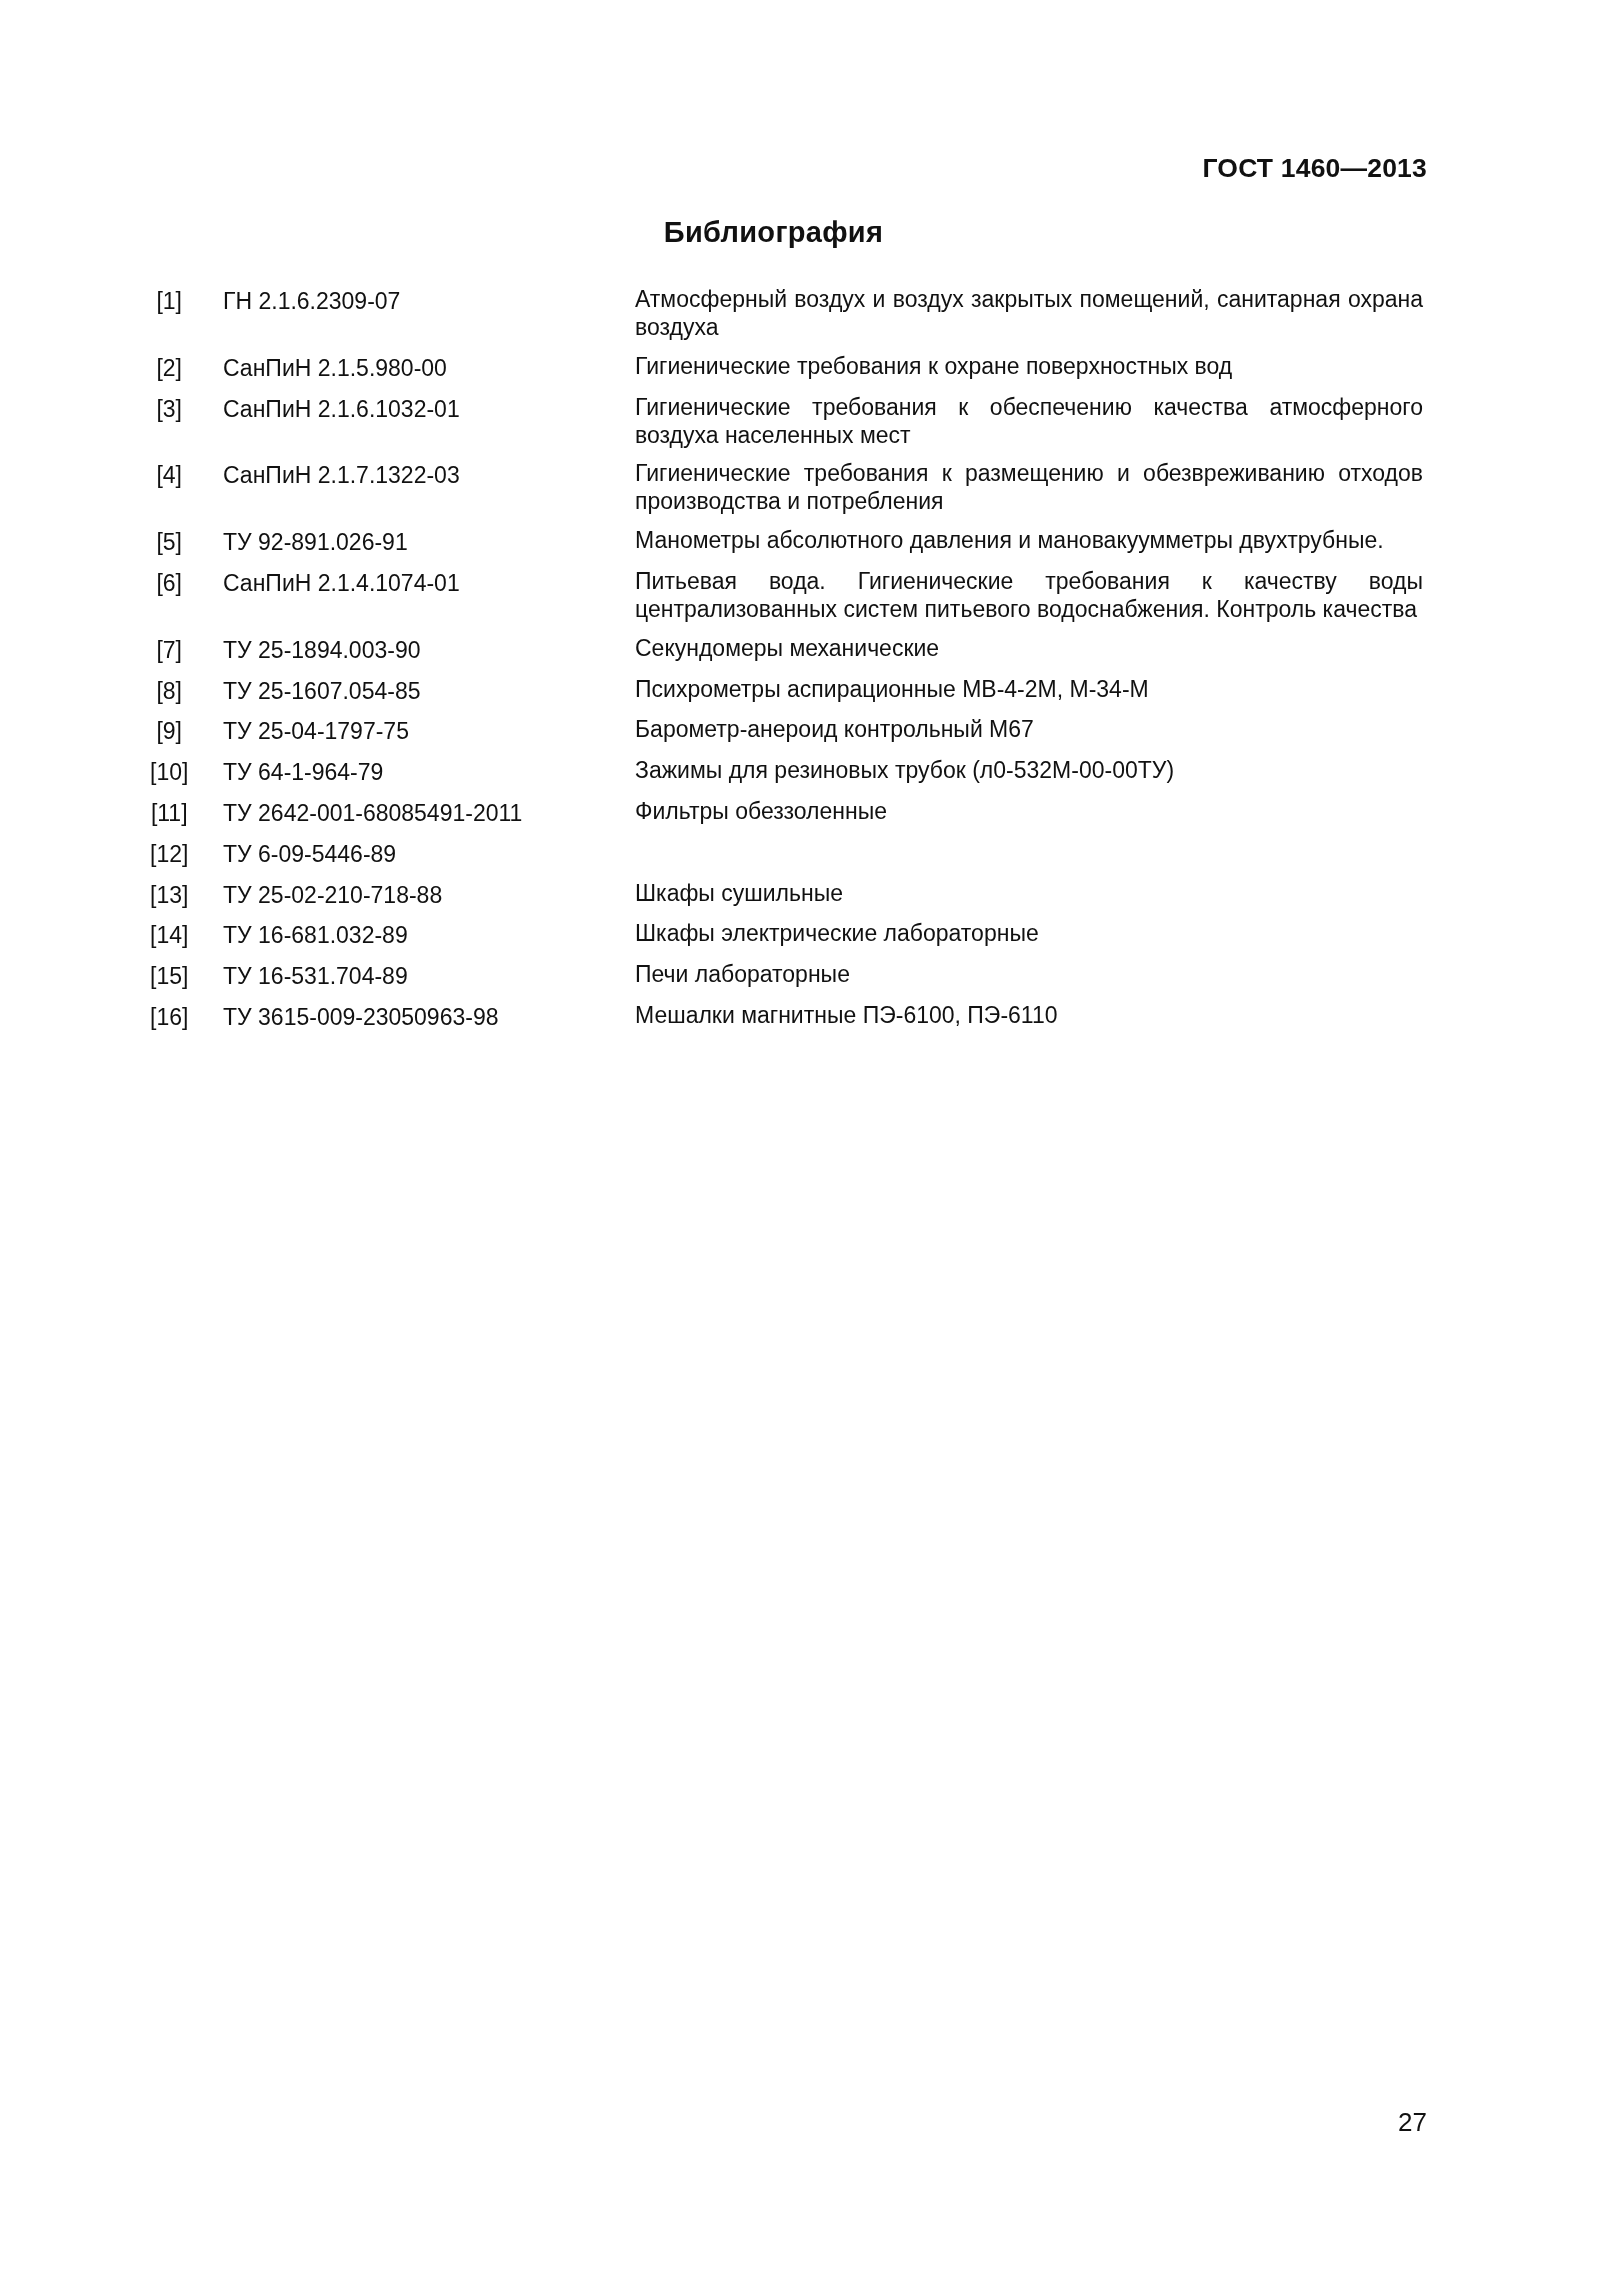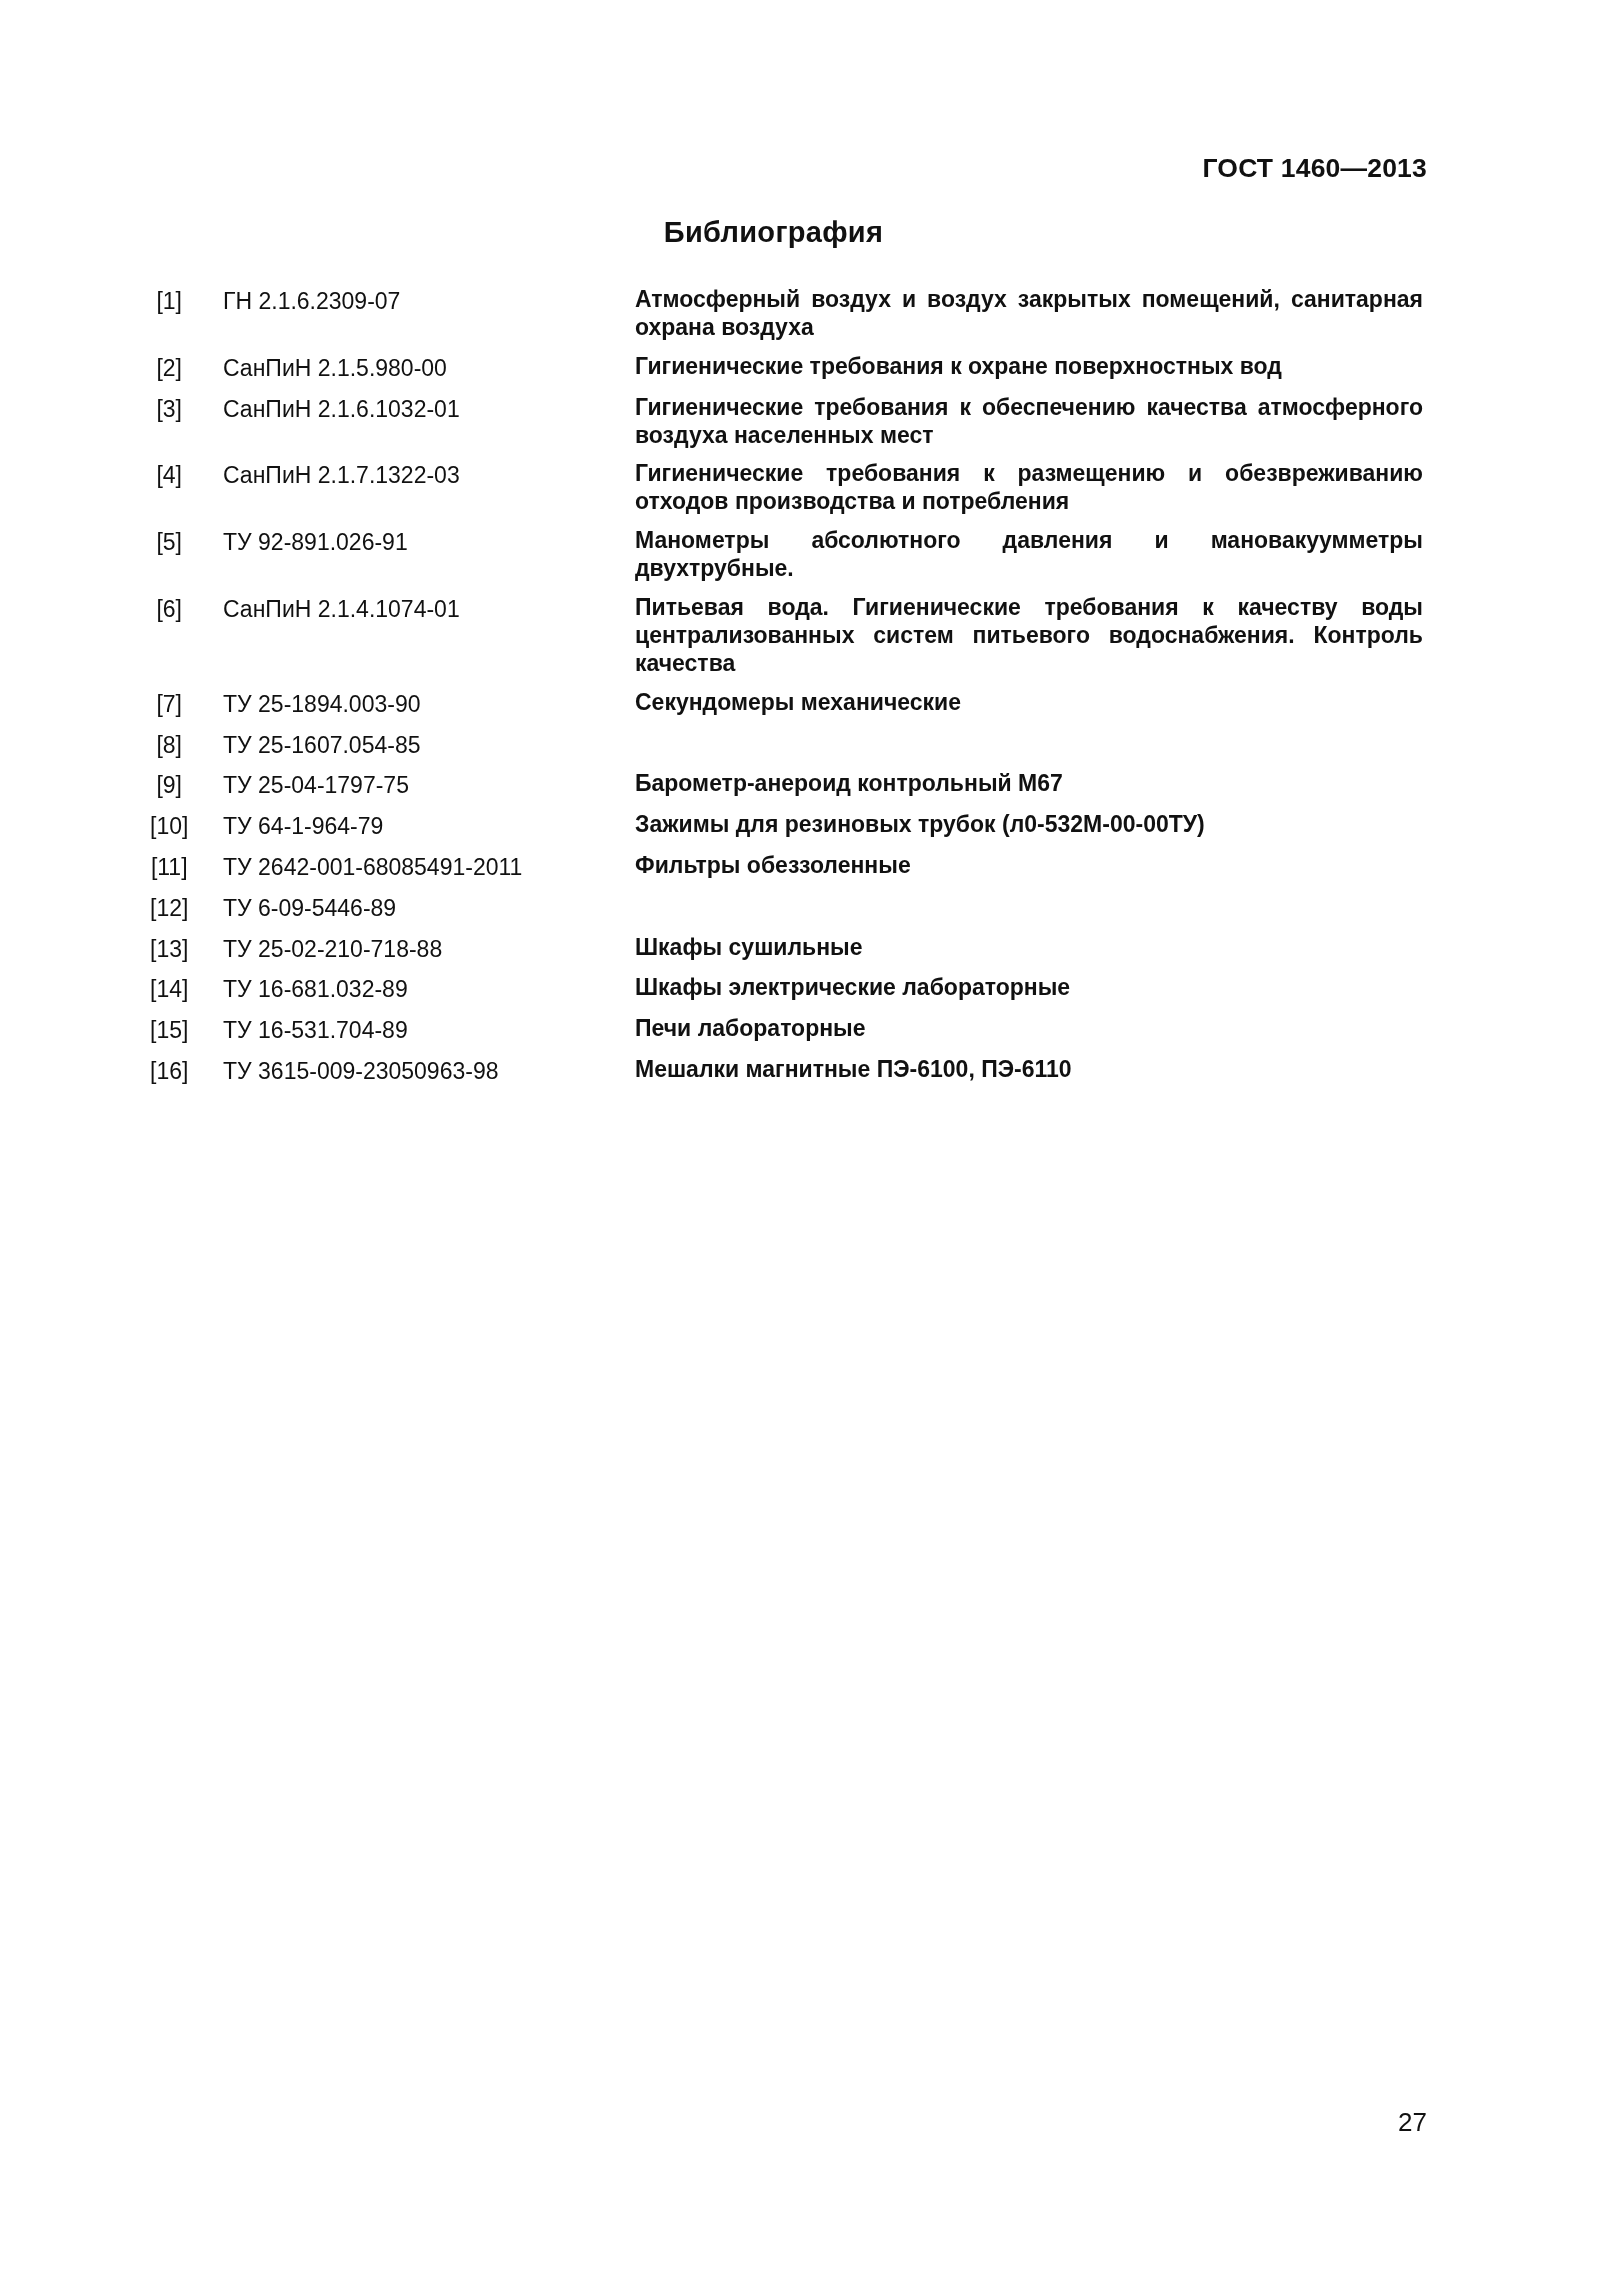--- a/index.html
+++ b/index.html
@@ -68,7 +68,6 @@
       width: 788px;
       flex: none;
       text-align: justify;
-      font-weight: bold;
     }
     .page-number {
       position: absolute;

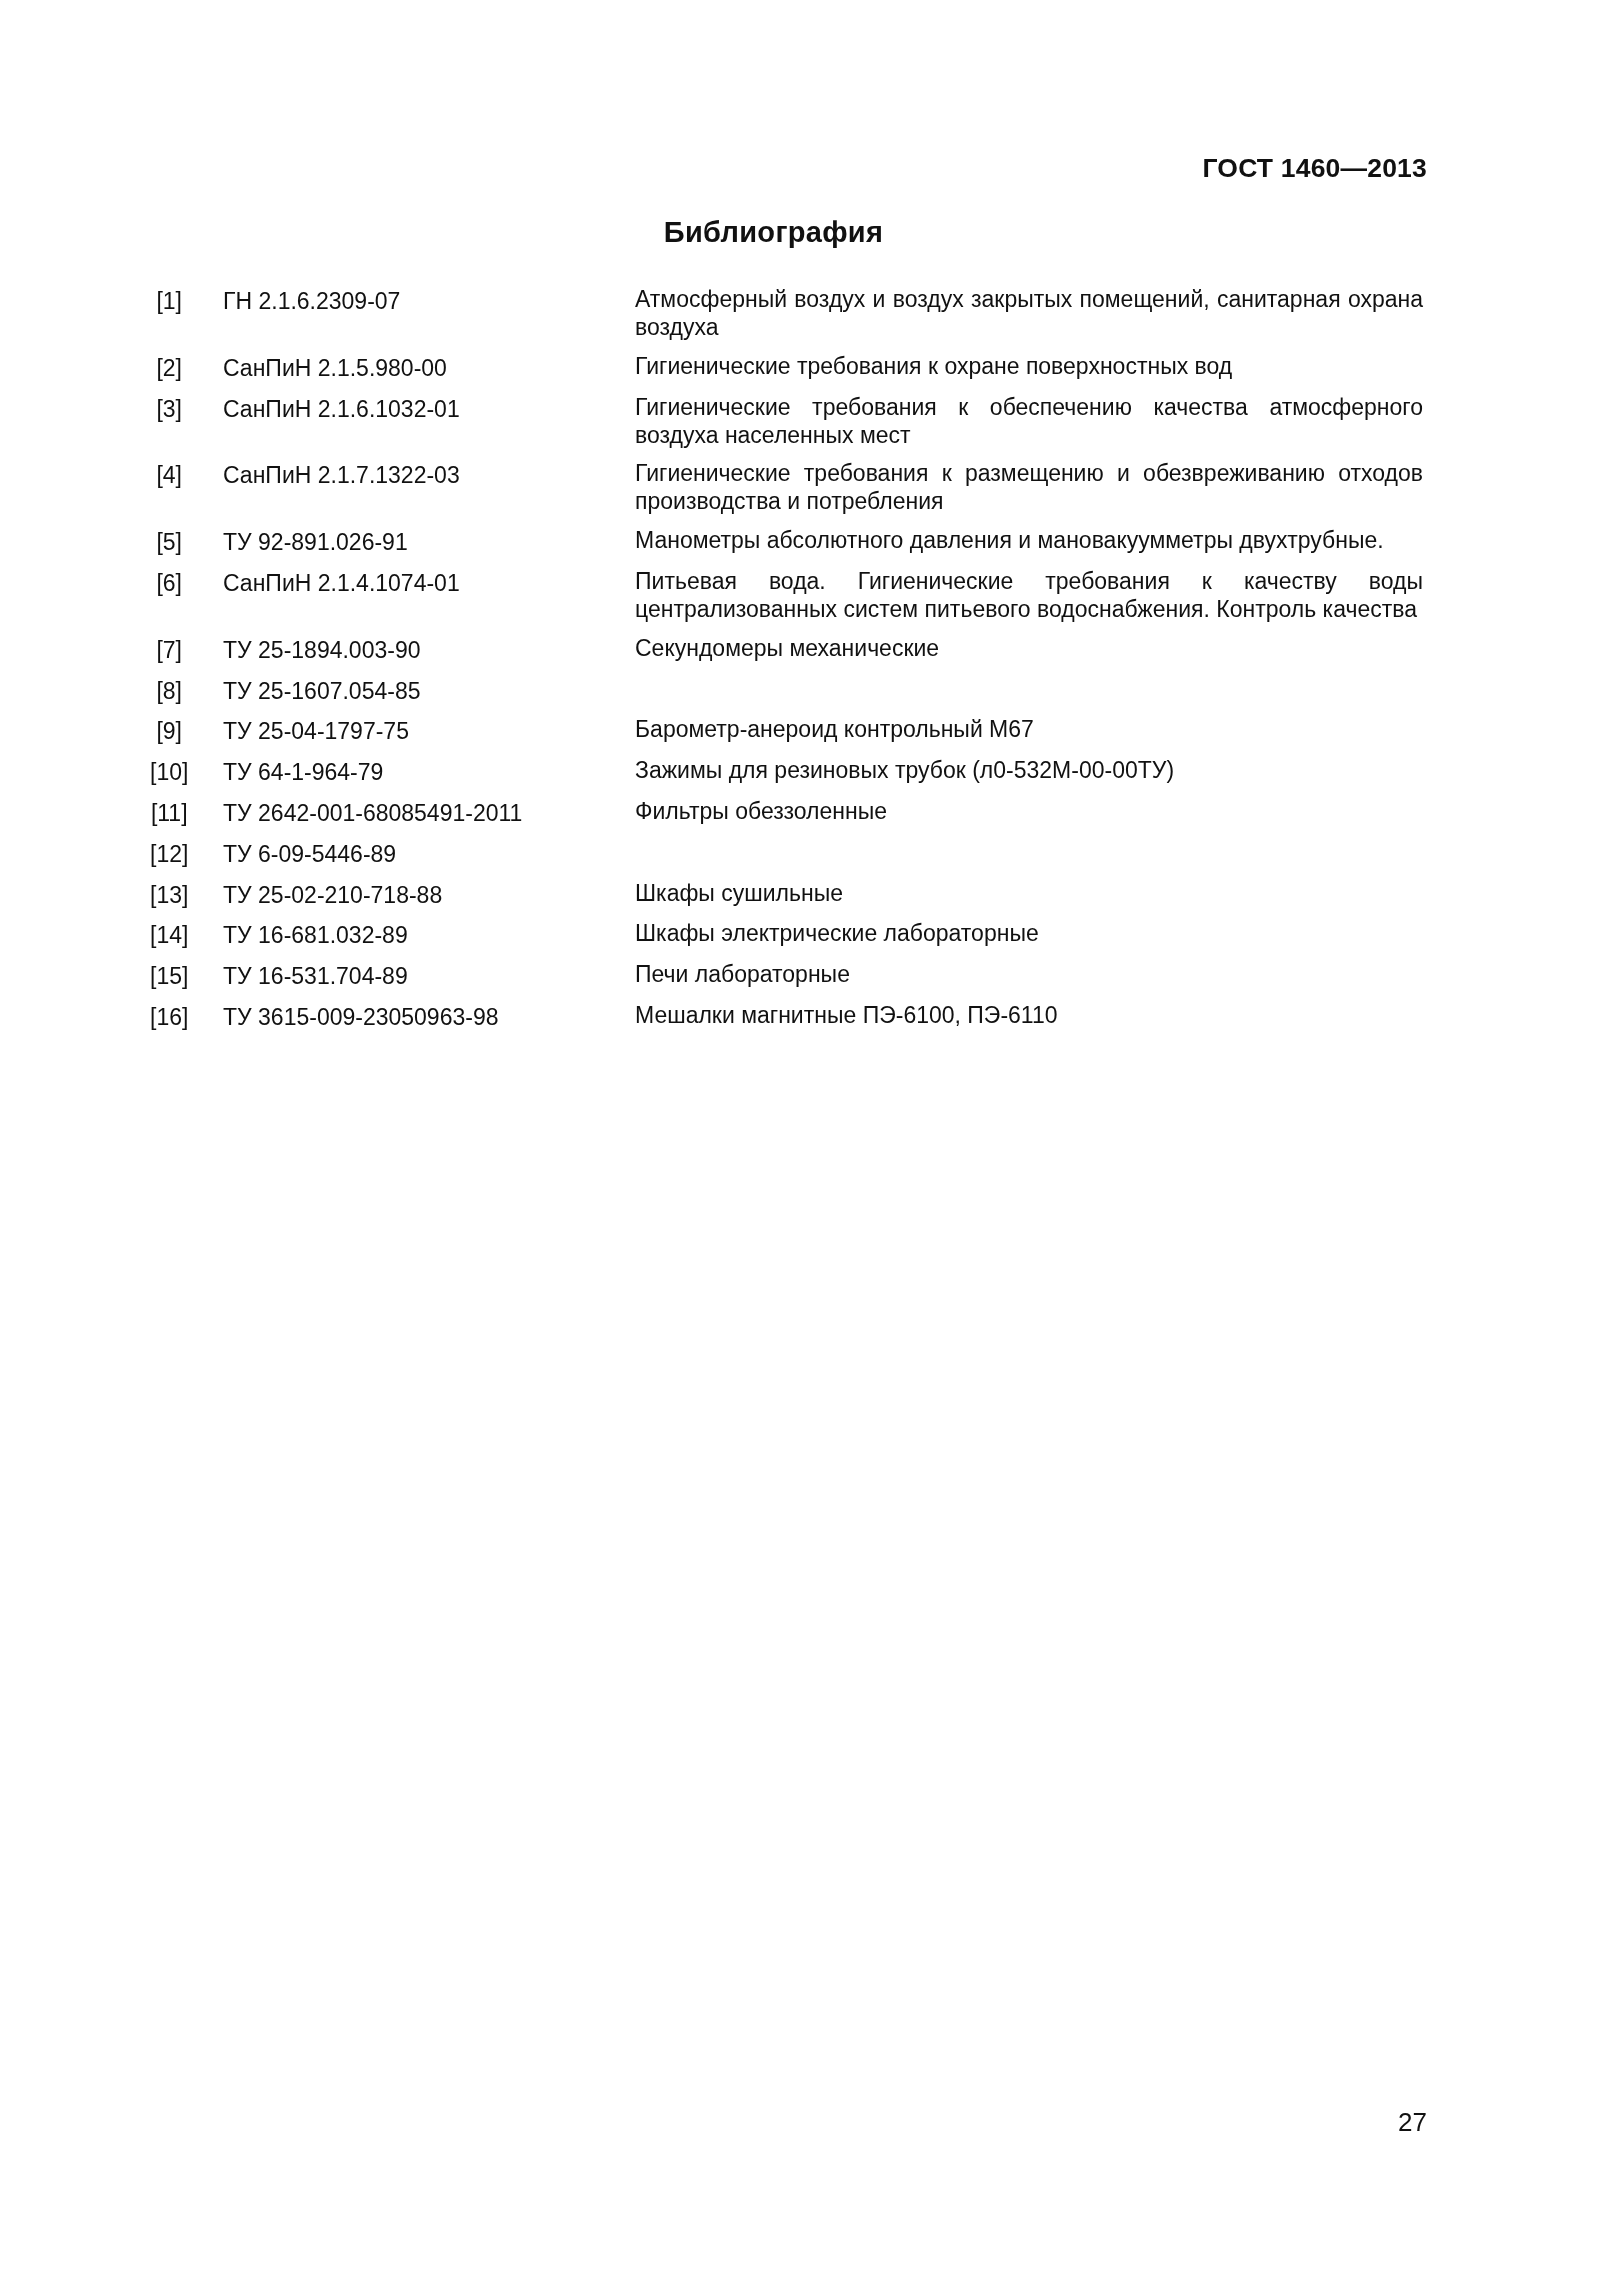--- a/index.html
+++ b/index.html
@@ -122,6 +122,7 @@
   <li class="bib-row">
     <span class="bib-num">[8]</span>
     <span class="bib-code">ТУ 25-1607.054-85</span>
+    <span class="bib-desc">Психрометры аспирационные МВ-4-2М, М-34-М</span>
   </li>
   <li class="bib-row">
     <span class="bib-num">[9]</span>

